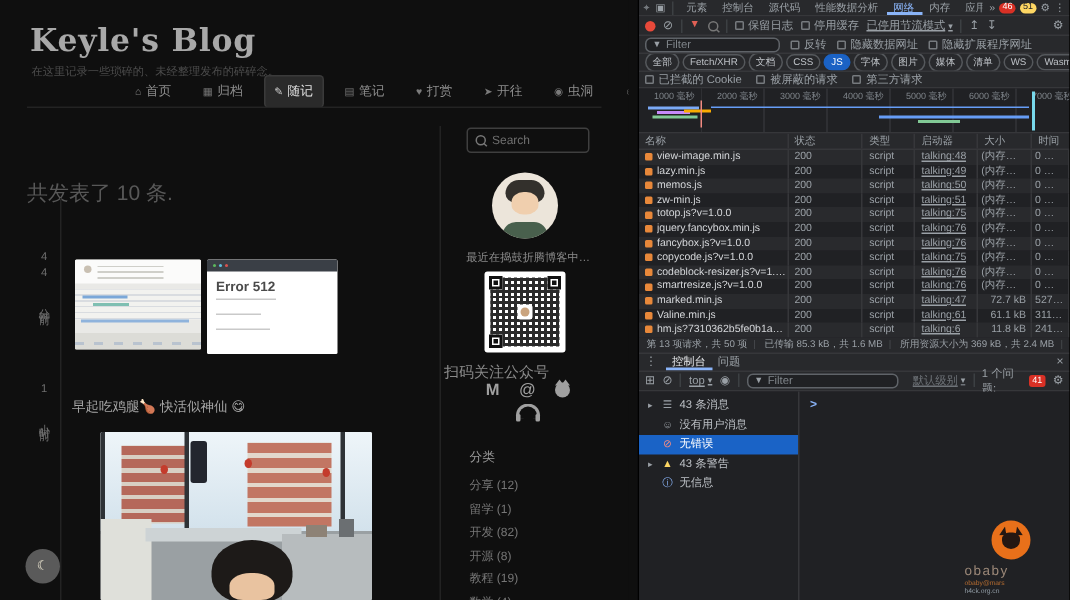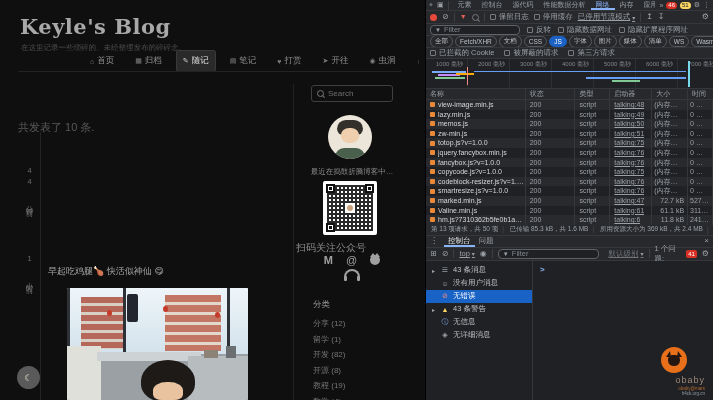--- a/index.html
+++ b/index.html
@@ -17,7 +17,7 @@
   .nav-item.active .nav-ico{color:#d8d8d8;}
   .blog-divider{position:absolute;left:18px;top:71px;width:383px;border-top:1px solid #232323;}
   .blog-h2{position:absolute;left:18px;top:94px;font-size:15px;font-weight:bold;color:#d2d2d2;letter-spacing:1px;}
-  .blog-count{position:absolute;left:18px;top:120px;font-size:11px;color:#585858;}
+  .blog-count{position:absolute;left:18px;top:120px;font-size:14px;color:#585858;}
   .blog-vsep{position:absolute;left:293px;top:84px;bottom:0;border-left:1px solid #222;}
   .timeline-rail{position:absolute;left:40px;top:132px;bottom:0;border-left:1px solid #232323;}
   .tl-time{position:absolute;left:24px;writing-mode:vertical-rl;text-orientation:upright;

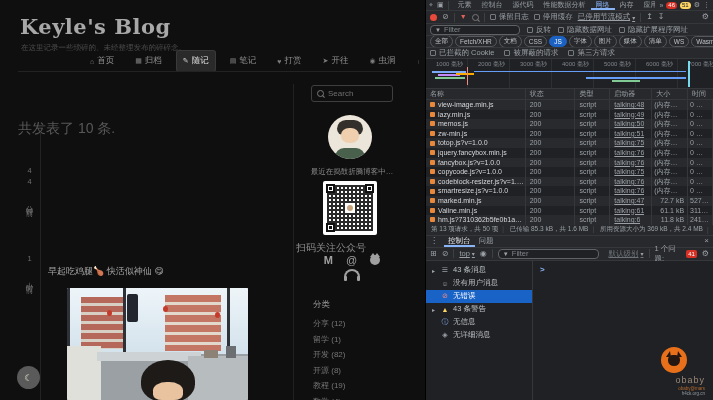--- a/index.html
+++ b/index.html
@@ -241,6 +241,28 @@
     <div class="timeline-rail"></div>
 
     <div class="tl-time tl-time-1">44 分钟前</div>
+    <div class="thumbs">
+      <div class="thumb1">
+        <div class="t1-top"></div>
+        <div class="t1-av"></div>
+        <div class="t1-lines"></div>
+        <div class="t1-code"></div>
+        <div class="t1-b1"></div>
+        <div class="t1-b2"></div>
+        <div class="t1-blue"></div>
+        <div class="t1-bot"></div>
+      </div>
+      <div class="thumb2">
+        <div class="t2-bar"></div>
+        <span class="t2-dot" style="left:4px;background:#5cb85c;"></span>
+        <span class="t2-dot" style="left:8px;background:#5bc0de;"></span>
+        <span class="t2-dot" style="left:12px;background:#d9534f;"></span>
+        <div class="t2-title">Error 512</div>
+        <div class="t2-l1"></div>
+        <div class="t2-l2"></div>
+        <div class="t2-l3"></div>
+      </div>
+    </div>
 
     <div class="tl-time tl-time-2">1 小时前</div>
     <div class="tl-text tl-text-2">早起吃鸡腿🍗 快活似神仙 😋</div>

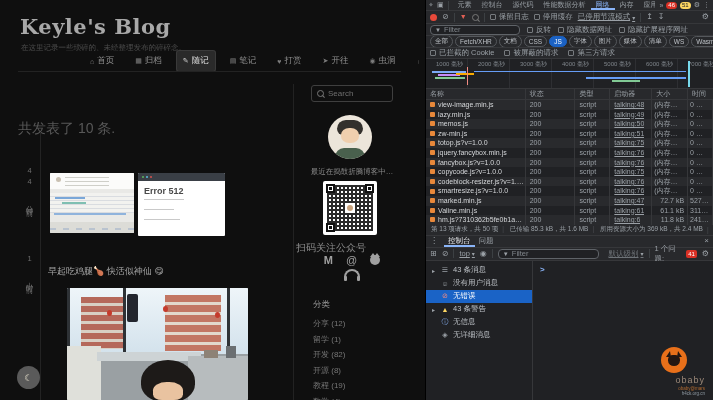--- a/index.html
+++ b/index.html
@@ -803,11 +803,6 @@
             <span>无信息</span>
           </div>
 
-          <div class="cs-item">
-            <span class="exp"></span>
-            <i class="cs-ico i-verbose"></i>
-            <span>无详细消息</span>
-          </div>
         </div>
       <div class="cs-msgs">
         <span class="prompt">&gt;</span>

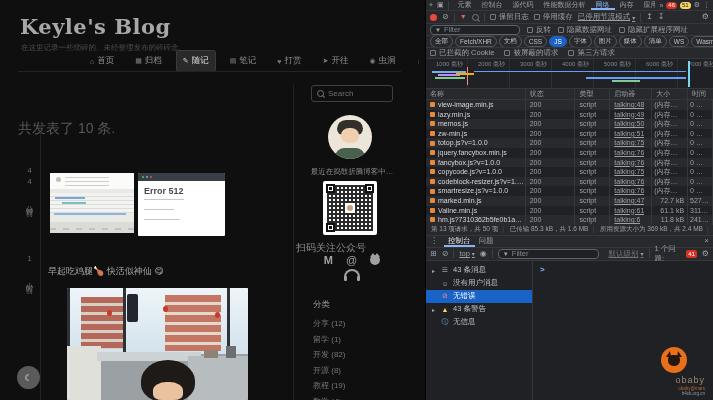--- a/index.html
+++ b/index.html
@@ -174,7 +174,7 @@
   .i-note::before{content:"▤";} .i-reward::before{content:"♥";} .i-sail::before{content:"➤";}
   .i-wormhole::before{content:"◉";} .i-about::before{content:"☺";}
   
-  .watermark{position:absolute;right:8px;bottom:4px;width:62px;text-align:right;}
+  .watermark{position:absolute;right:8px;bottom:4px;width:62px;text-align:left;}
   .wm-logo{width:26px;height:26px;border-radius:50%;background:#e8701a;margin:0 auto;position:relative;}
   .wm-logo::before{content:"";position:absolute;left:7px;top:8px;width:12px;height:11px;background:#241712;border-radius:40% 40% 50% 50%;}
   .wm-logo::after{content:"";position:absolute;left:5px;top:4px;width:16px;height:6px;

